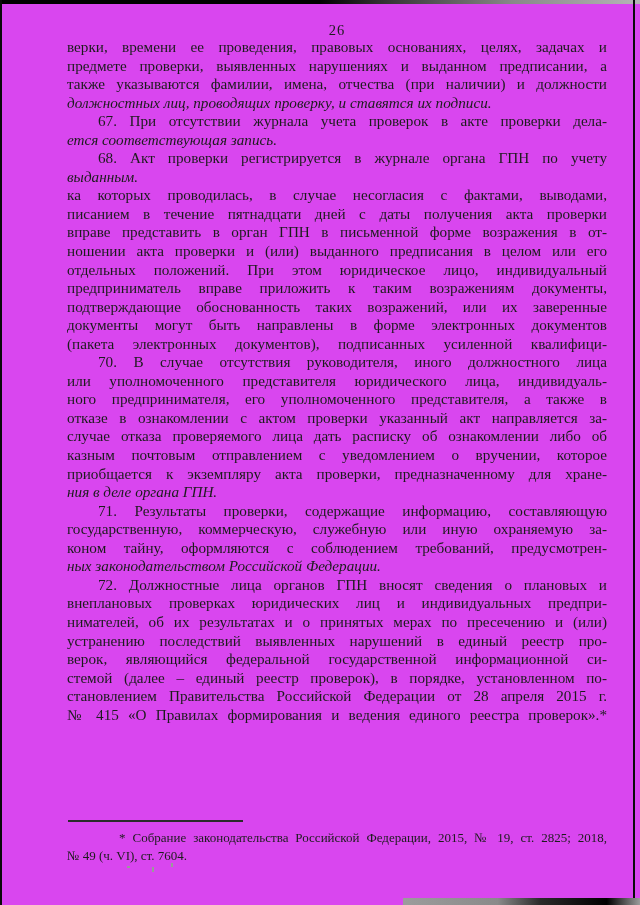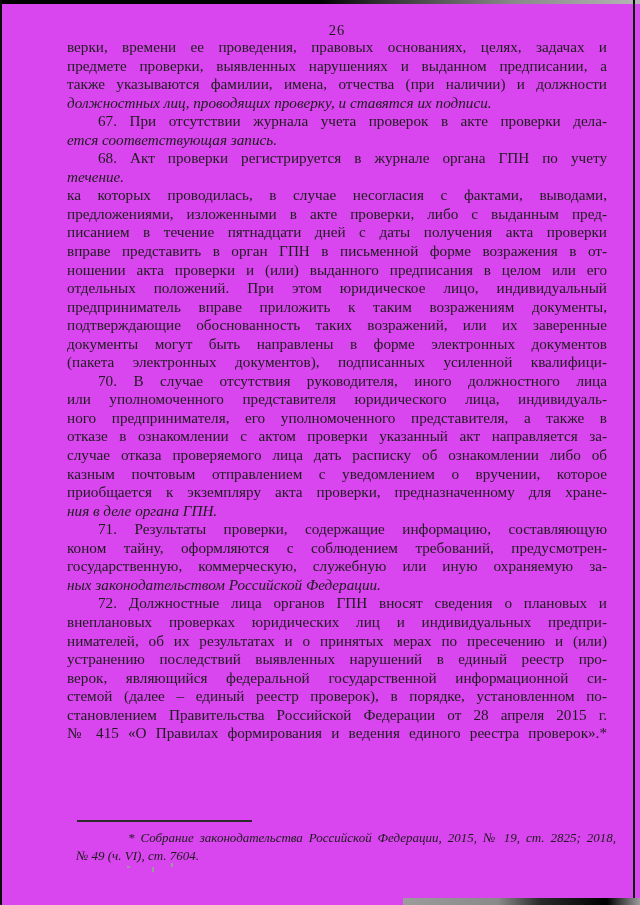--- a/index.html
+++ b/index.html
@@ -71,7 +71,7 @@
       <div class="bodyline indent">67. При отсутствии журнала учета проверок в акте проверки дела-</div>
       <div class="bodyline endline">ется соответствующая запись.</div>
       <div class="bodyline indent">68. Акт проверки регистрируется в журнале органа ГПН по учету</div>
-      <div class="bodyline endline">течение.</div>
+      <div class="bodyline endline">выданным.</div>
       <div class="bodyline">ка которых проводилась, в случае несогласия с фактами, выводами,</div>
       <div class="bodyline">предложениями, изложенными в акте проверки, либо с выданным пред-</div>
       <div class="bodyline">писанием в течение пятнадцати дней с даты получения акта проверки</div>

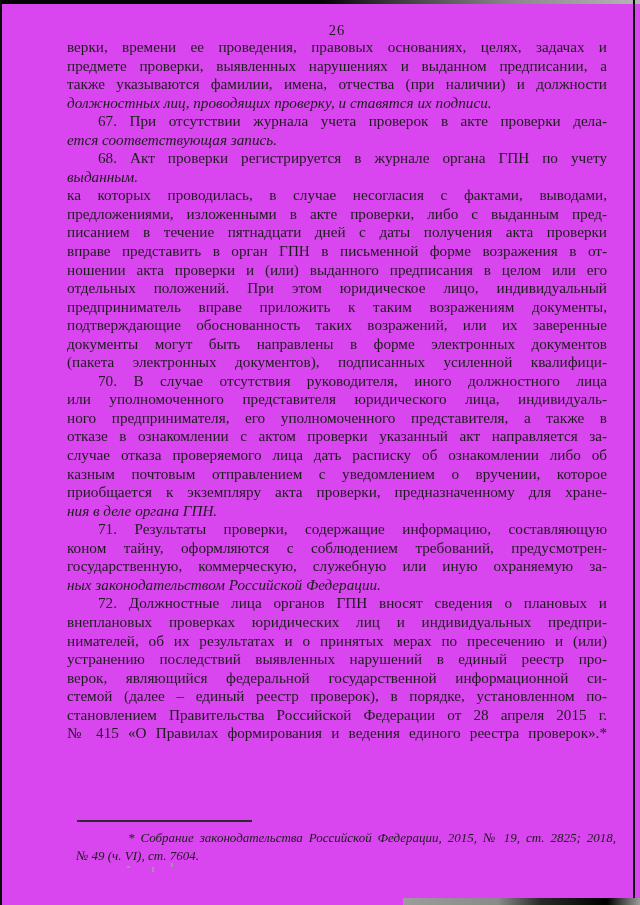--- a/index.html
+++ b/index.html
@@ -73,7 +73,6 @@
       <div class="bodyline indent">68. Акт проверки регистрируется в журнале органа ГПН по учету</div>
       <div class="bodyline endline">выданным.</div>
       <div class="bodyline">ка которых проводилась, в случае несогласия с фактами, выводами,</div>
-      <div class="bodyline">предложениями, изложенными в акте проверки, либо с выданным пред-</div>
       <div class="bodyline">писанием в течение пятнадцати дней с даты получения акта проверки</div>
       <div class="bodyline">вправе представить в орган ГПН в письменной форме возражения в от-</div>
       <div class="bodyline">ношении акта проверки и (или) выданного предписания в целом или его</div>

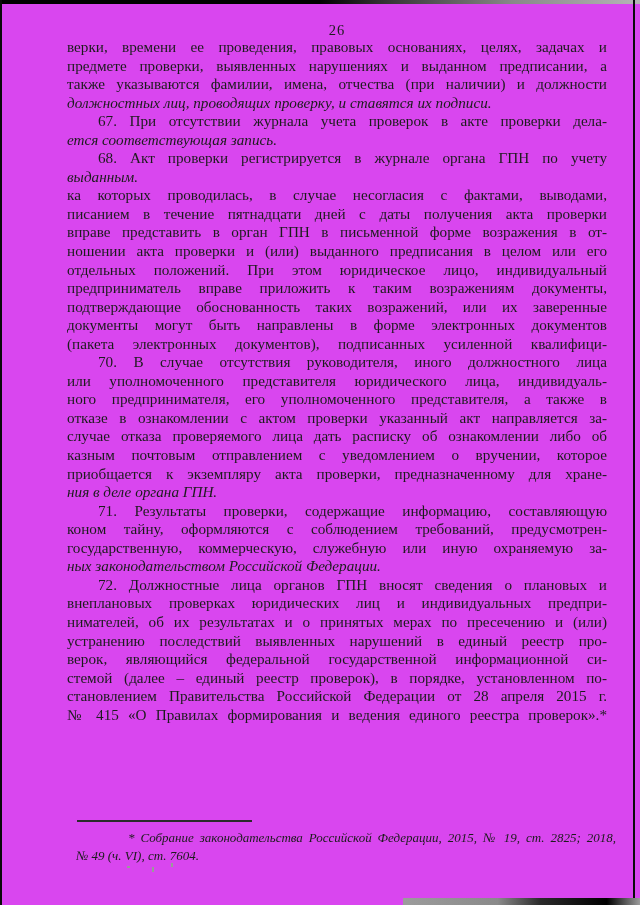--- a/index.html
+++ b/index.html
@@ -90,8 +90,8 @@
       <div class="bodyline">приобщается к экземпляру акта проверки, предназначенному для хране-</div>
       <div class="bodyline endline">ния в деле органа ГПН.</div>
       <div class="bodyline indent">71. Результаты проверки, содержащие информацию, составляющую</div>
+      <div class="bodyline">государственную, коммерческую, служебную или иную охраняемую за-</div>
       <div class="bodyline">коном тайну, оформляются с соблюдением требований, предусмотрен-</div>
-      <div class="bodyline">государственную, коммерческую, служебную или иную охраняемую за-</div>
       <div class="bodyline endline">ных законодательством Российской Федерации.</div>
       <div class="bodyline indent">72. Должностные лица органов ГПН вносят сведения о плановых и</div>
       <div class="bodyline">внеплановых проверках юридических лиц и индивидуальных предпри-</div>

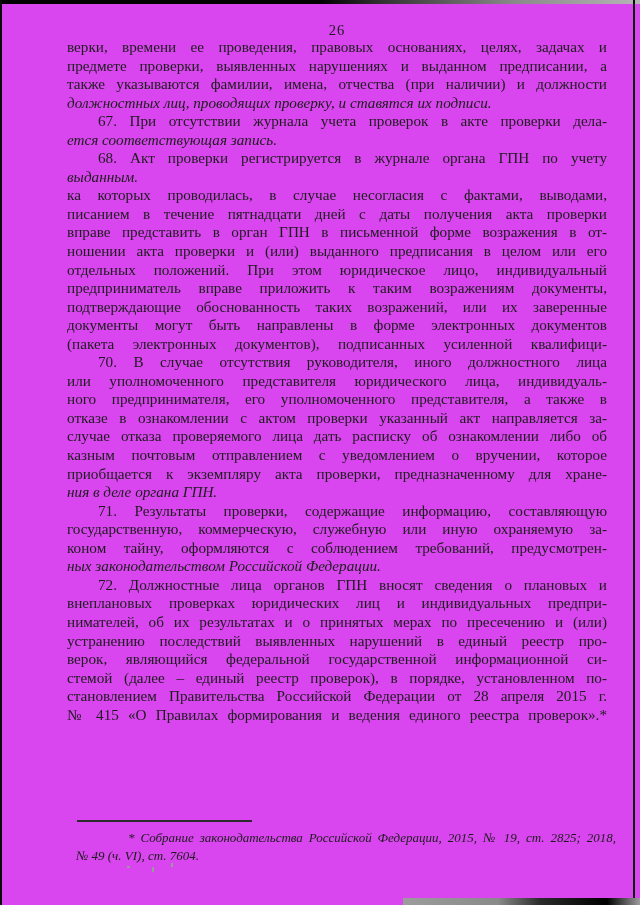--- a/index.html
+++ b/index.html
@@ -38,7 +38,7 @@
   .bodyline.indent { padding-left: 31px; }
   .bodyline.endline { text-align-last: left; font-style: italic; }
 
-  .footnote { position: absolute; left: 76px; top: 820px; width: 540px; font-style: italic; }
+  .footnote { position: absolute; left: 67px; top: 820px; width: 540px; }
   .footnote-rule { width: 175px; height: 2px; background: #2b2b2b; margin: 0 0 7px 1px; }
   .fnline {
     height: 18.4px; line-height: 18.4px; font-size: 13px;

